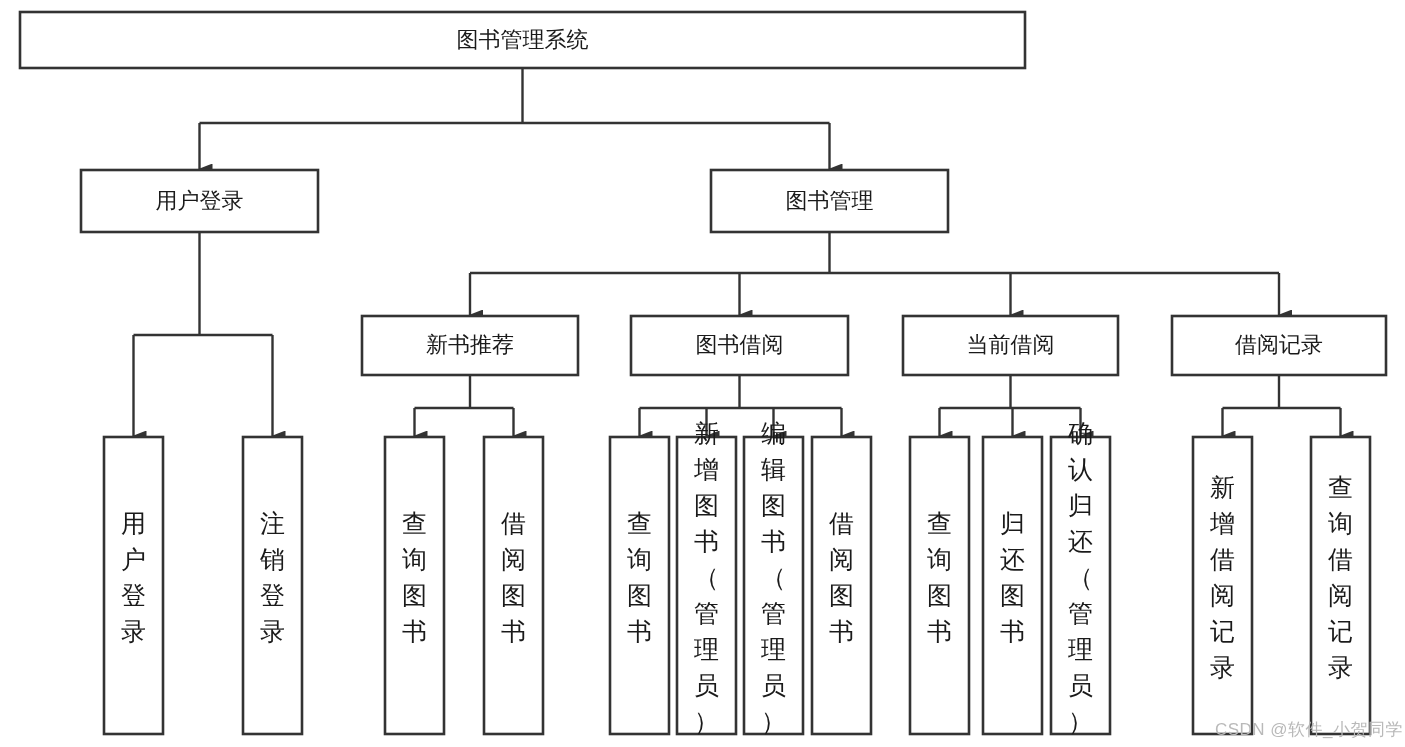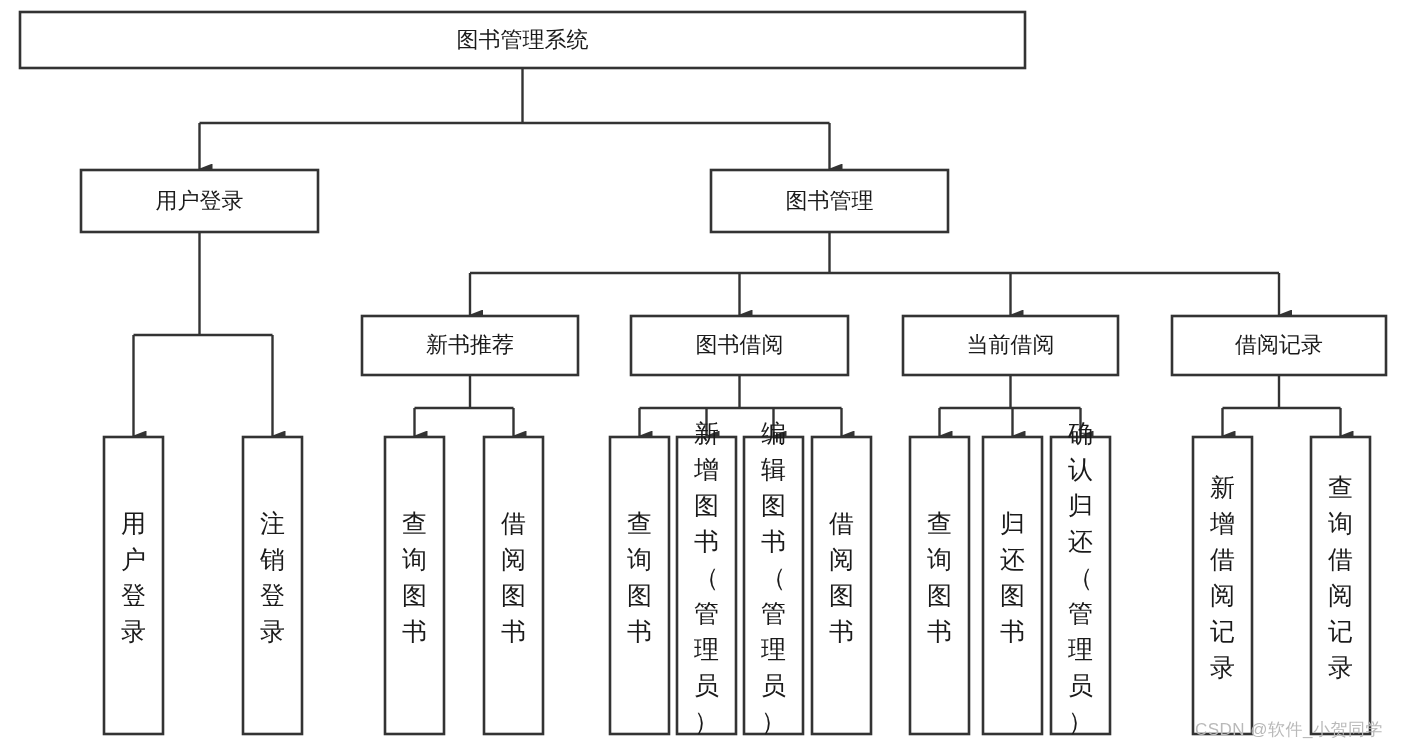--- a/index.html
+++ b/index.html
@@ -51,7 +51,7 @@
   }
   .watermark {
     position: absolute;
-    right: 22px;
+    right: 2px;
     bottom: 6px;
     font-family: "Liberation Sans", "DejaVu Sans", sans-serif;
     font-size: 17px;

